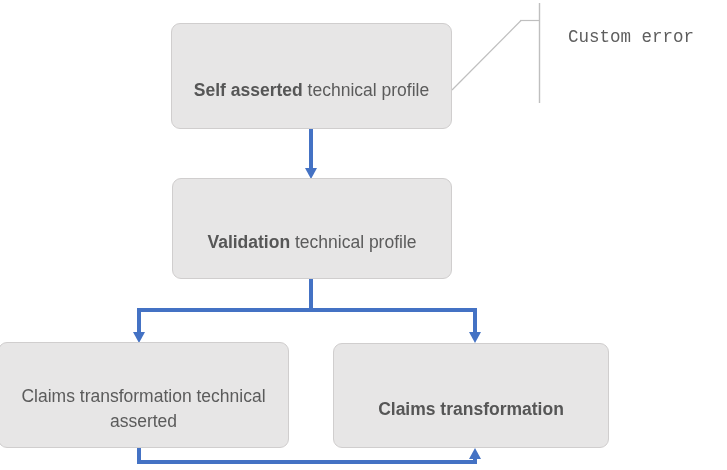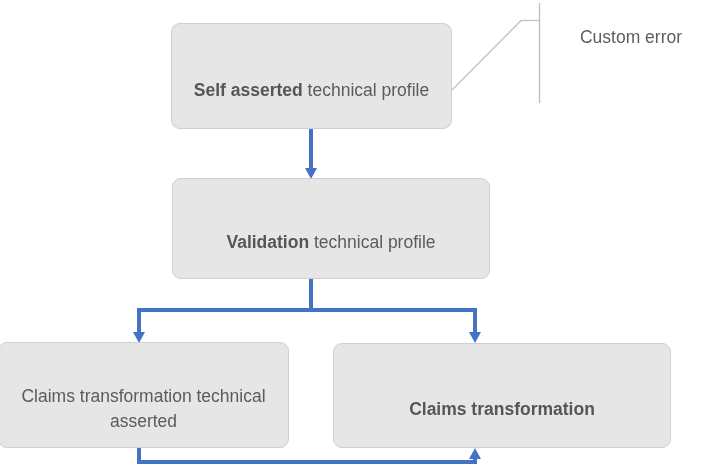--- a/index.html
+++ b/index.html
@@ -53,7 +53,7 @@
   #node-validation  { left: 172px; top: 178px; width: 318px; height: 101px; }
   #node-claims-tp   { left: -2px;  top: 342px; width: 291px; height: 106px; }
   #node-claims      { left: 333px; top: 343px; width: 338px; height: 105px; }
-  #callout-label    { left: 556px; top: 25px;  width: 150px; }
+  #callout-label    { left: 556px; top: 25px;  width: 150px; font-family: Liberation Mono, monospace; }
 </style>
 </head>
 <body>

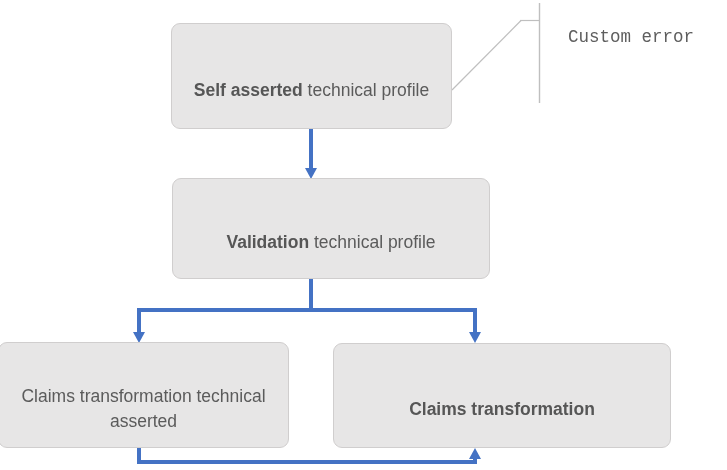--- a/index.html
+++ b/index.html
@@ -50,7 +50,7 @@
   }
   
   #node-self        { left: 171px; top: 23px;  width: 281px; height: 106px; }
-  #node-validation  { left: 172px; top: 178px; width: 318px; height: 101px; }
+  #node-validation  { left: 172px; top: 178px; width: 280px; height: 101px; }
   #node-claims-tp   { left: -2px;  top: 342px; width: 291px; height: 106px; }
   #node-claims      { left: 333px; top: 343px; width: 338px; height: 105px; }
   #callout-label    { left: 556px; top: 25px;  width: 150px; font-family: Liberation Mono, monospace; }

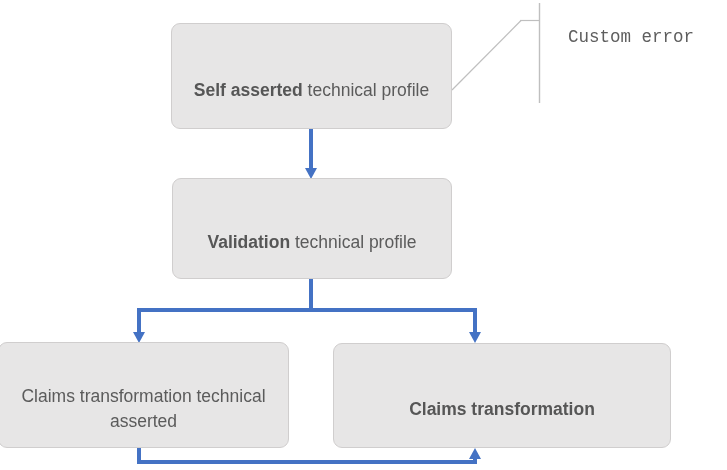--- a/index.html
+++ b/index.html
@@ -52,7 +52,7 @@
   #node-self        { left: 171px; top: 23px;  width: 281px; height: 106px; }
   #node-validation  { left: 172px; top: 178px; width: 280px; height: 101px; }
   #node-claims-tp   { left: -2px;  top: 342px; width: 291px; height: 106px; }
-  #node-claims      { left: 333px; top: 343px; width: 338px; height: 105px; }
+  #node-claims      { left: 333px; top: 343px; width: 276px; height: 105px; }
   #callout-label    { left: 556px; top: 25px;  width: 150px; font-family: Liberation Mono, monospace; }
 </style>
 </head>

